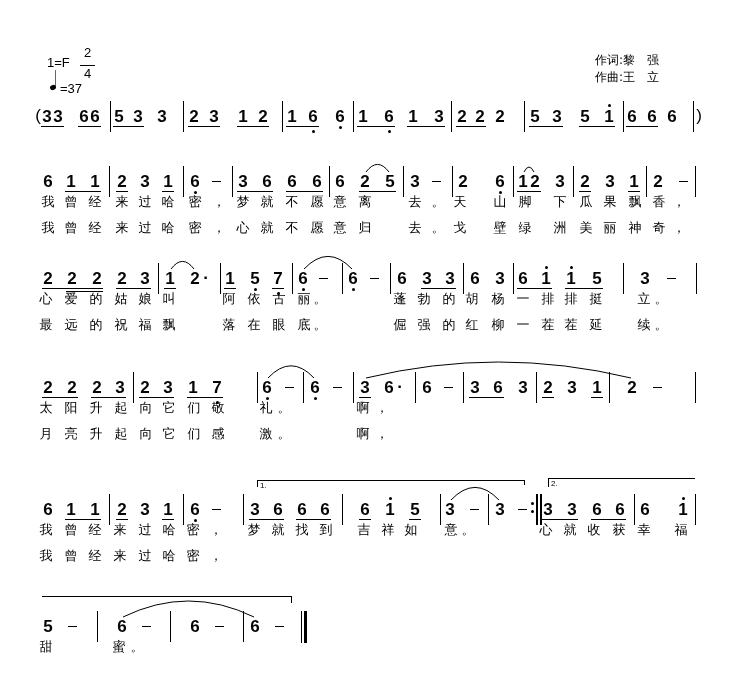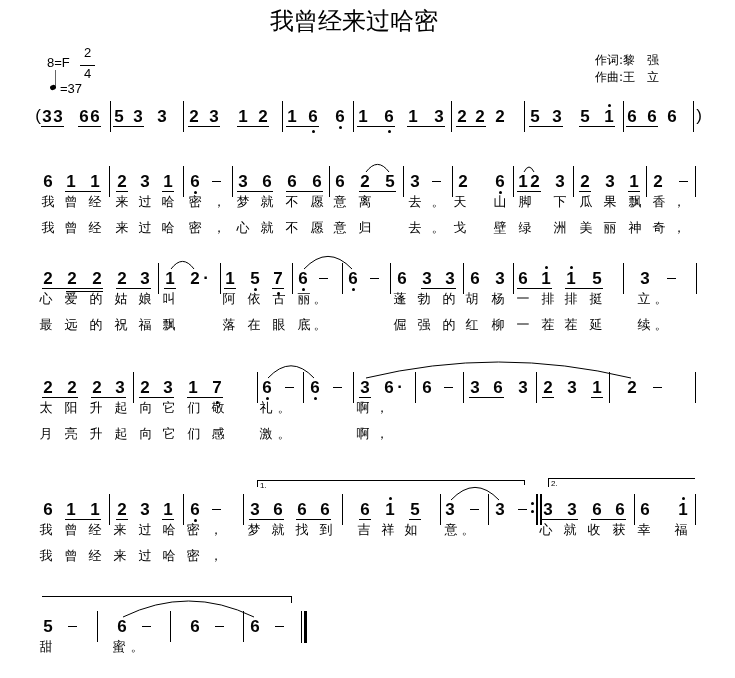--- a/index.html
+++ b/index.html
@@ -51,7 +51,6 @@
 
 <div id="page">
 
-  <div class="title">我曾经来过哈密</div>
 
   <div class="meta" style="left:47px; top:55px;">8=F</div>
   <div class="meta" style="left:84px; top:45px;">2</div>

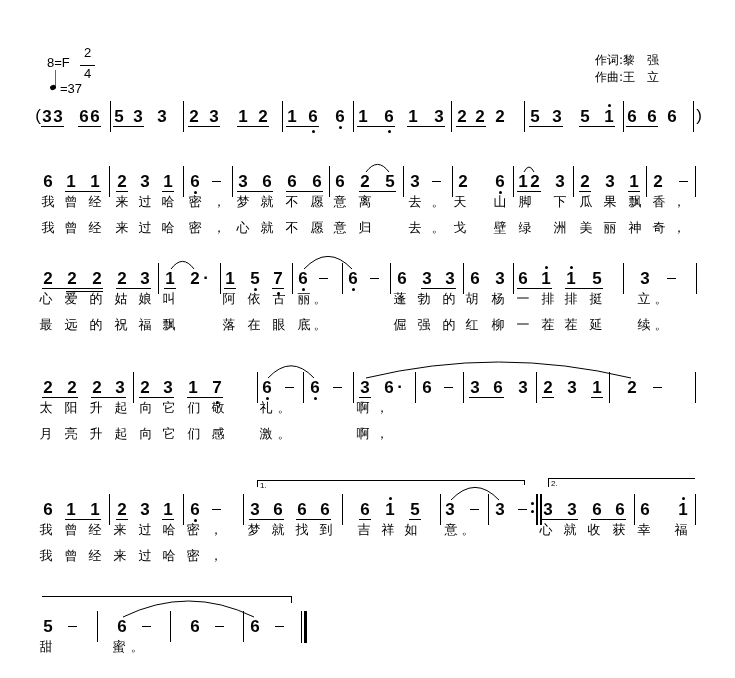--- a/index.html
+++ b/index.html
@@ -52,7 +52,7 @@
 <div id="page">
 
 
-  <div class="meta" style="left:47px; top:55px;">8=F</div>
+  <div class="meta" style="left:47px; top:55px;">1=F</div>
   <div class="meta" style="left:84px; top:45px;">2</div>
   <div class="frac-line"></div>
   <div class="meta" style="left:84px; top:66px;">4</div>

